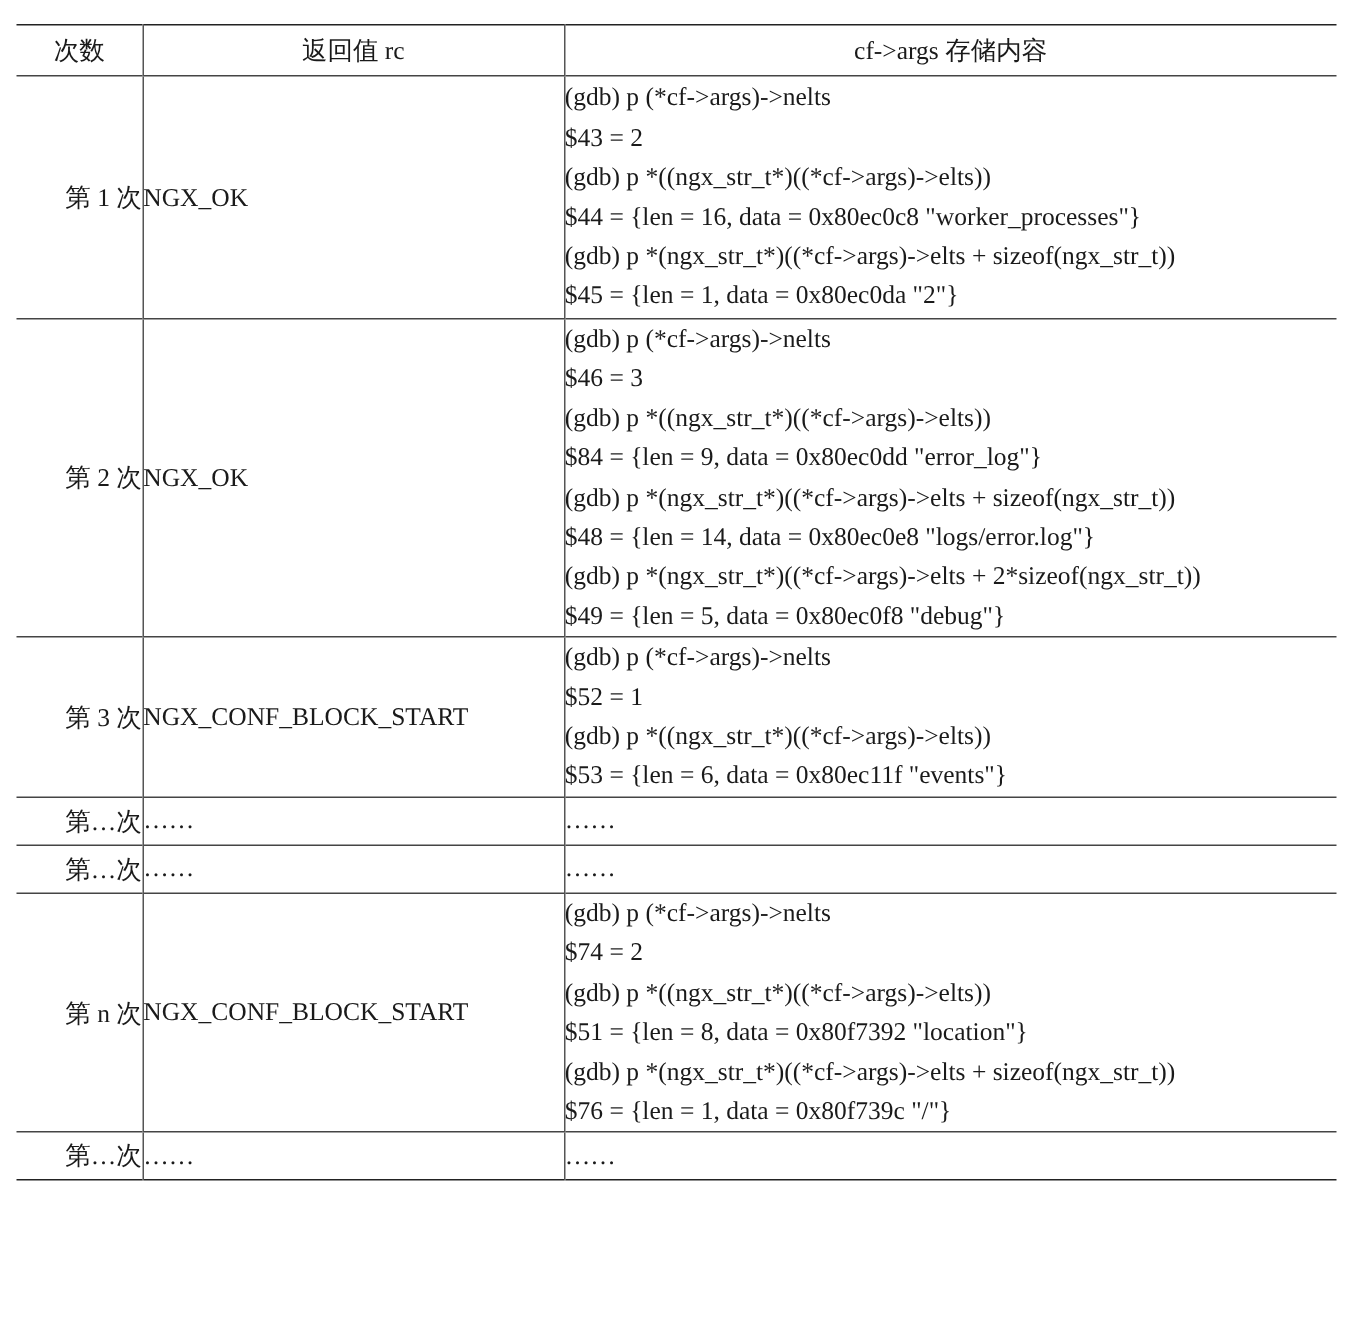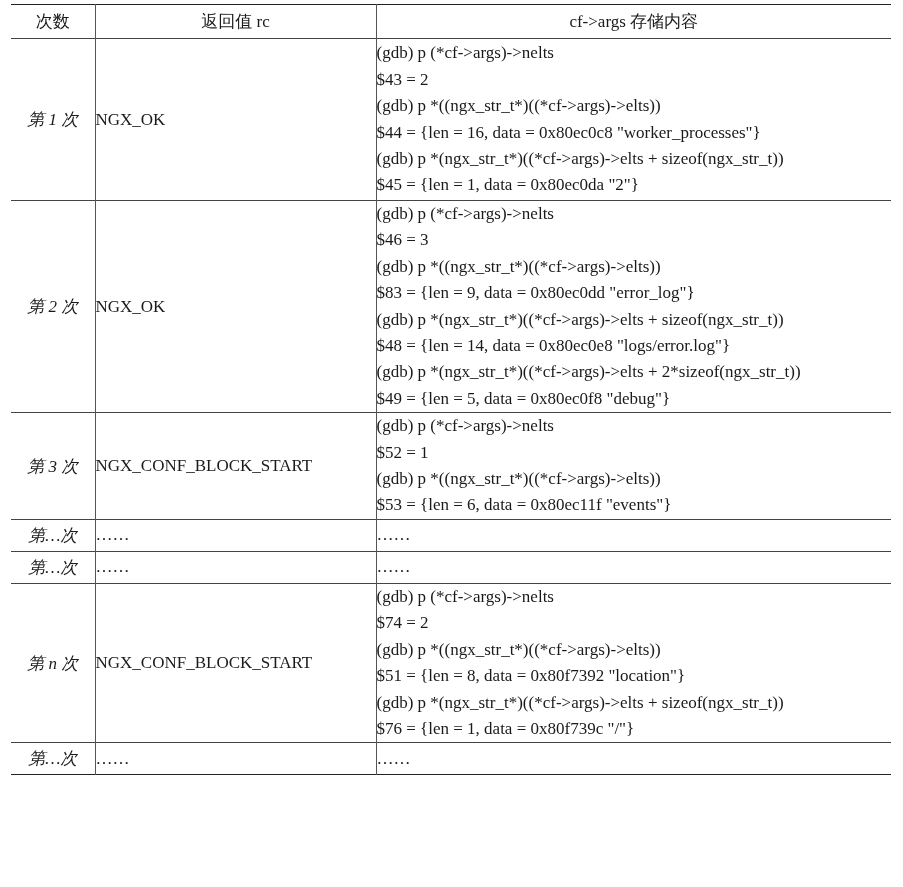--- a/index.html
+++ b/index.html
@@ -5,7 +5,7 @@
   html, body { margin: 0; padding: 0; background: #ffffff; }
   body { width: 903px; height: 887px; position: relative; overflow: hidden;
          font-family: "Liberation Serif", "DejaVu Serif", serif; color: #1a1a1a; }
-  table.t { position: absolute; left: 11px; top: 4px; width: 880px;
+  table.t { position: absolute; left: 11px; top: 16px; width: 880px;
             border-collapse: collapse; table-layout: fixed; font-size: 17px; }
   table.t col.c1 { width: 84px; }
   table.t col.c2 { width: 281px; }

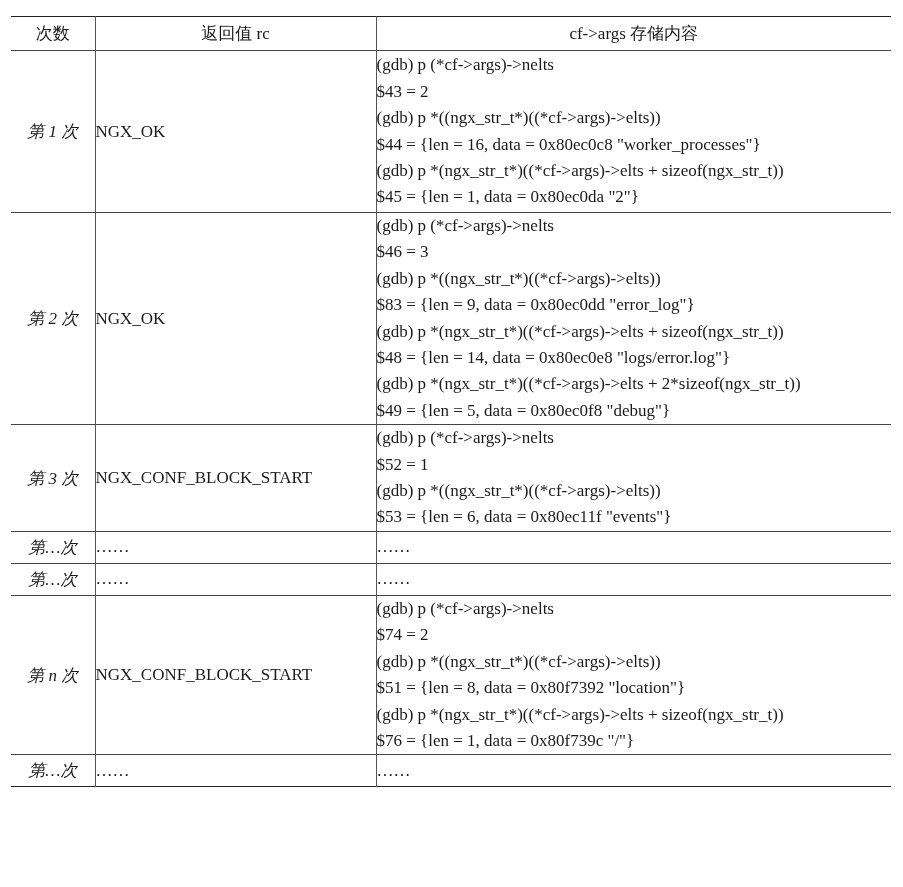--- a/index.html
+++ b/index.html
@@ -16,7 +16,7 @@
   table.t tbody tr { border-bottom: 1.2px solid #444; }
   table.t tbody tr:last-child { border-bottom: 1.8px solid #222; }
   .bl { border-left: 1.2px solid #555; }
-  td.n { text-align: center; font-style: italic; }
+  td.n { text-align: right; }
   td.rc { padding-left: 11px; margin-top: 44px; }
   td.cc { padding: 3px 0 3px 11px; }
   .ln { display: block; line-height: 26.4px; white-space: nowrap; font-family: Liberation Serif, serif; }

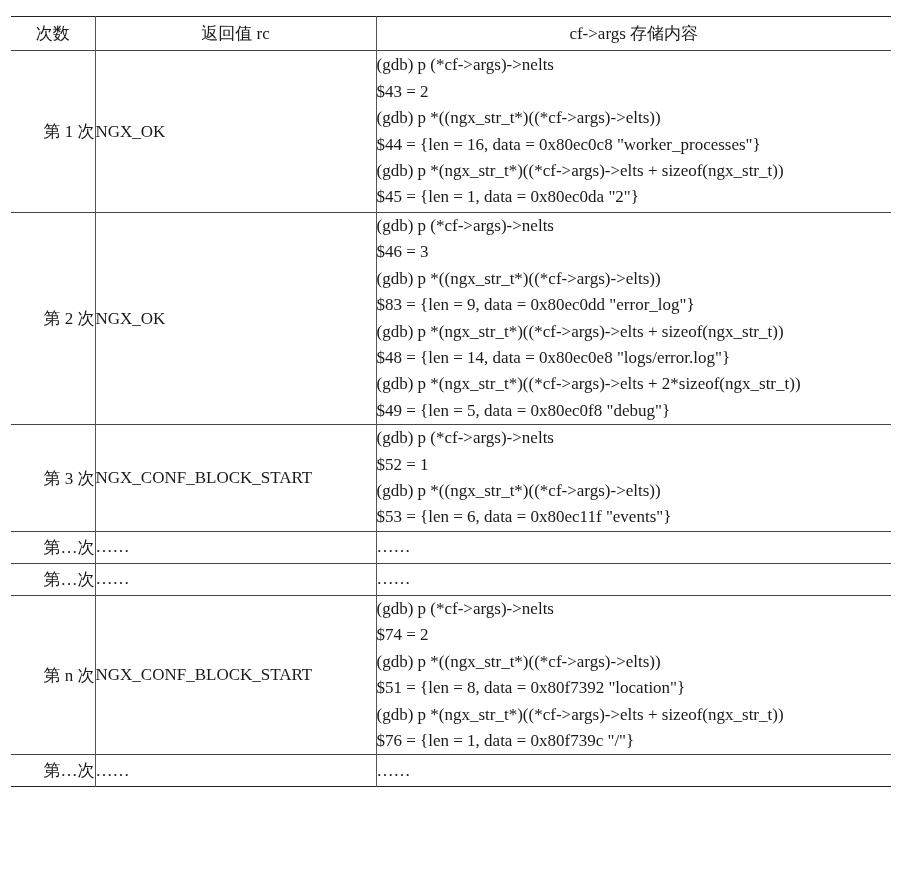--- a/index.html
+++ b/index.html
@@ -60,7 +60,7 @@
         <span class="ln">(gdb) p (*cf-&gt;args)-&gt;nelts</span>
         <span class="ln">$46 = 3</span>
         <span class="ln">(gdb) p *((ngx_str_t*)((*cf-&gt;args)-&gt;elts))</span>
-        <span class="ln">$83 = {len = 9, data = 0x80ec0dd "error_log"}</span>
+        <span class="ln">$84 = {len = 9, data = 0x80ec0dd "error_log"}</span>
         <span class="ln">(gdb) p *(ngx_str_t*)((*cf-&gt;args)-&gt;elts + sizeof(ngx_str_t))</span>
         <span class="ln">$48 = {len = 14, data = 0x80ec0e8 "logs/error.log"}</span>
         <span class="ln">(gdb) p *(ngx_str_t*)((*cf-&gt;args)-&gt;elts + 2*sizeof(ngx_str_t))</span>

